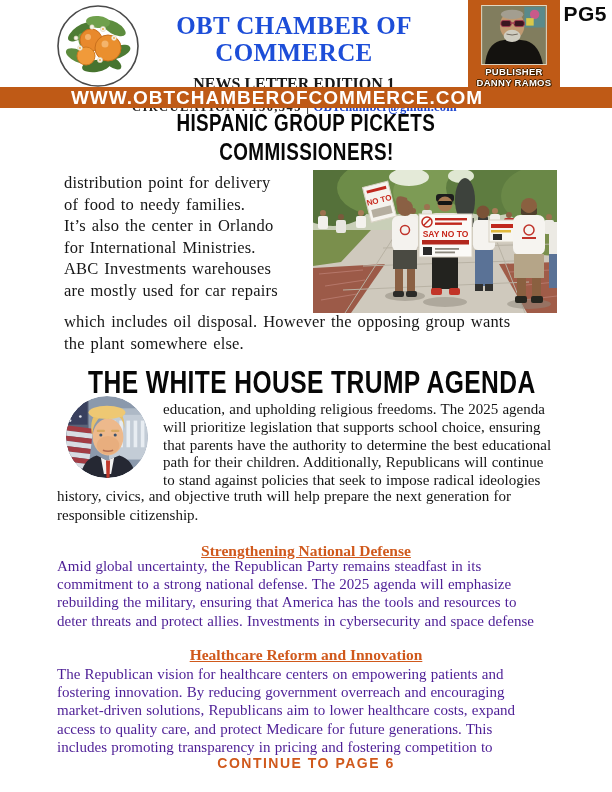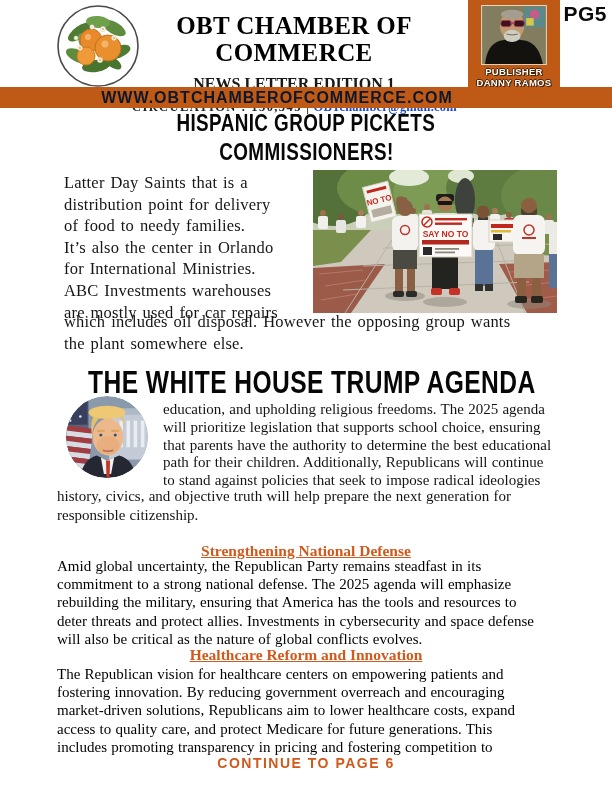--- a/index.html
+++ b/index.html
@@ -10,7 +10,7 @@
   
   .logo{left:56px;top:4px;width:84px;height:84px;}
   .mast{left:132px;top:12px;width:324px;text-align:center;}
-  .m-title{font-size:25px;line-height:27px;font-weight:bold;letter-spacing:.4px;color:#000000;}
+  .m-title{font-size:25px;line-height:27px;font-weight:bold;letter-spacing:.4px;color:#1d4ed8;}
   .m-sub{font-size:16px;line-height:18px;font-weight:600;margin-top:9px;color:#181818;}
   .m-circ{font-size:12.5px;margin-top:7px;white-space:nowrap;}
   .m-circ .blk{color:#222;letter-spacing:1.4px;font-weight:600;}

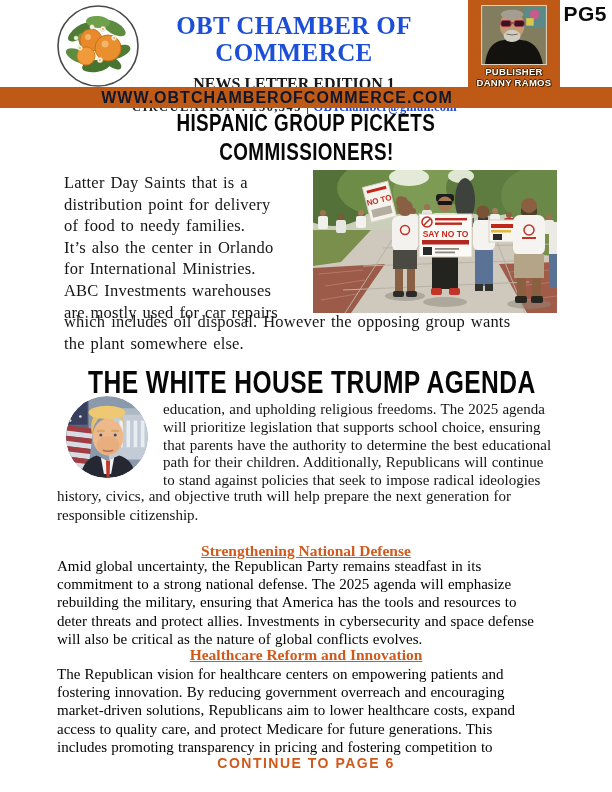--- a/index.html
+++ b/index.html
@@ -21,8 +21,8 @@
            color:#fff;letter-spacing:.3px;text-shadow:1px 1px 0 #4a2400,-1px 0 0 #4a2400,0 -1px 0 #4a2400,1px 0 0 #4a2400;}
   .pg{right:5px;top:2px;font-family:"Liberation Sans",sans-serif;font-size:21px;font-weight:bold;color:#0a0a0a;letter-spacing:.5px;text-align:right;}
   .banner{left:0;top:87px;width:612px;height:21px;background:var(--accent_orange,#bf5a16);}
-  .banner-text{display:block;text-align:center;padding-right:58px;line-height:21px;color:#0f172a;
-           font-family:"Liberation Sans",sans-serif;font-size:16px;font-weight:bold;letter-spacing:1px;}
+  .banner-text{display:block;text-align:center;padding-right:58px;line-height:21px;color:#ffffff;
+           font-family:"Liberation Sans",sans-serif;font-size:19px;font-weight:bold;letter-spacing:1px;}
 
   
   .hl{width:612px;text-align:center;font-family:"Liberation Sans",sans-serif;font-weight:bold;color:#070707;}

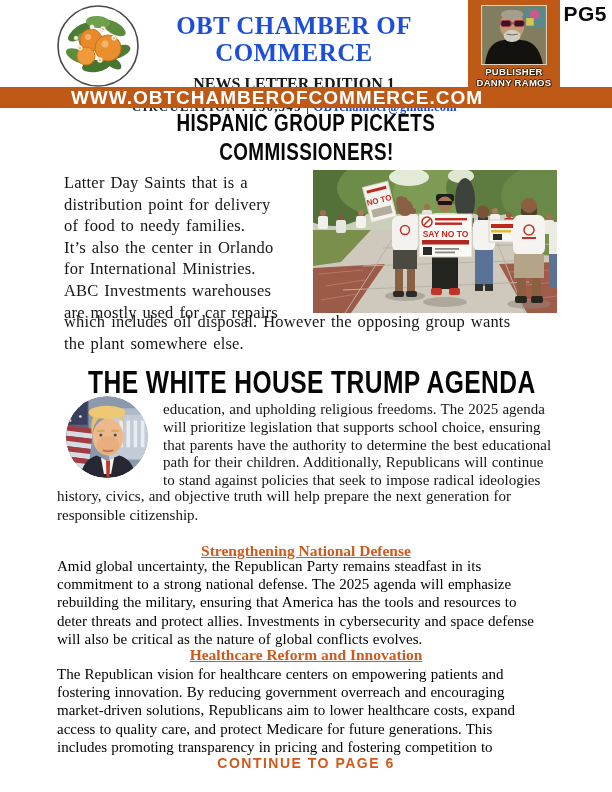--- a/index.html
+++ b/index.html
@@ -132,7 +132,6 @@
   </div>
 
   <div class="abs a1" id="a1-col">
-      <div class="ln">Latter Day Saints that is a</div>
       <div class="ln">distribution point for delivery</div>
       <div class="ln">of food to needy families.</div>
       <div class="ln">It’s also the center in Orlando</div>

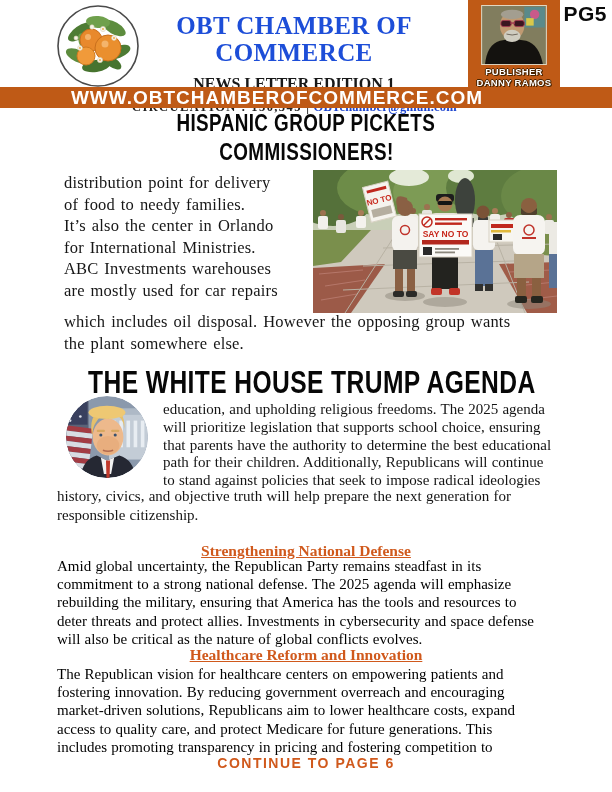--- a/index.html
+++ b/index.html
@@ -35,7 +35,7 @@
   .a1 .ln{font-size:16.5px;line-height:21.6px;letter-spacing:.2px;word-spacing:1.5px;color:#161616;}
   .a2 .ln{font-size:15px;line-height:17.8px;word-spacing:.5px;color:#141414;}
   .a2f .ln{font-size:15px;line-height:18.8px;word-spacing:.5px;color:#141414;}
-  .a2p .ln{font-size:15px;line-height:18.2px;word-spacing:.5px;color:#000000;}
+  .a2p .ln{font-size:15px;line-height:18.2px;word-spacing:.5px;color:#4c1d95;}
   #a1-col{left:64px;top:172px;}
   #a1-full{left:64px;top:311px;}
   .protest{left:313px;top:170px;width:244px;height:143px;}

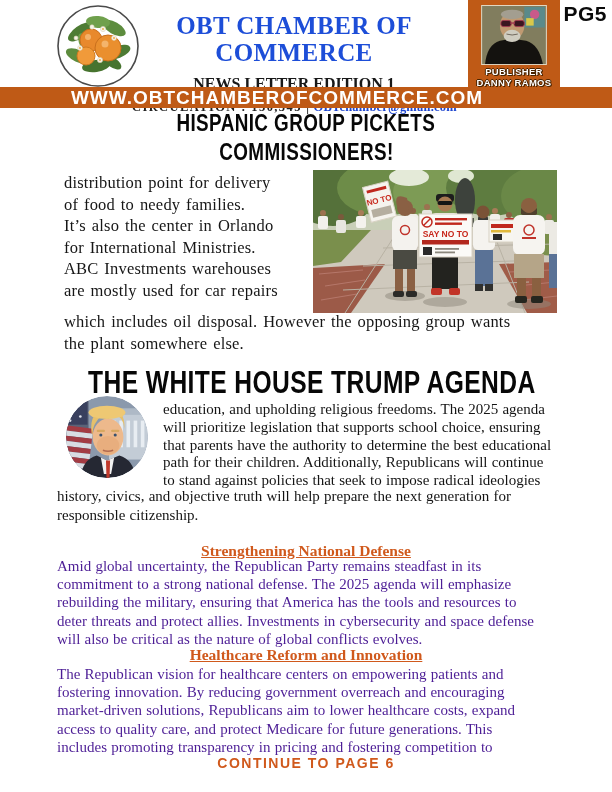--- a/index.html
+++ b/index.html
@@ -374,7 +374,6 @@
       <div class="ln">commitment to a strong national defense. The 2025 agenda will emphasize</div>
       <div class="ln">rebuilding the military, ensuring that America has the tools and resources to</div>
       <div class="ln">deter threats and protect allies. Investments in cybersecurity and space defense</div>
-      <div class="ln">will also be critical as the nature of global conflicts evolves.</div>
     </div>
 
   <div class="abs subhead" id="sec2-h">Healthcare Reform and Innovation</div>

